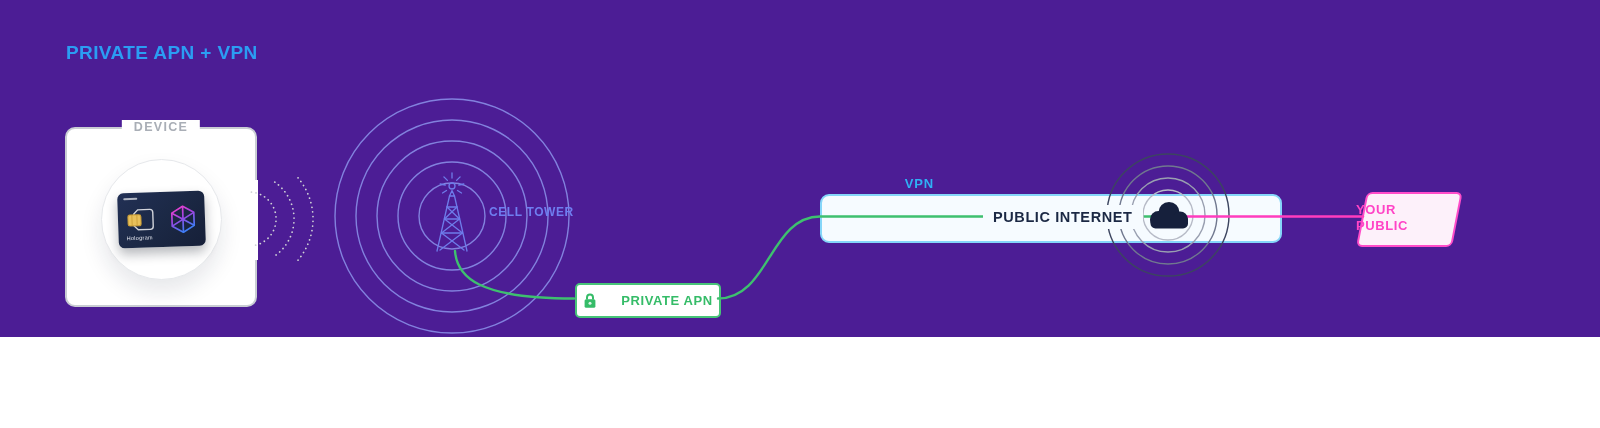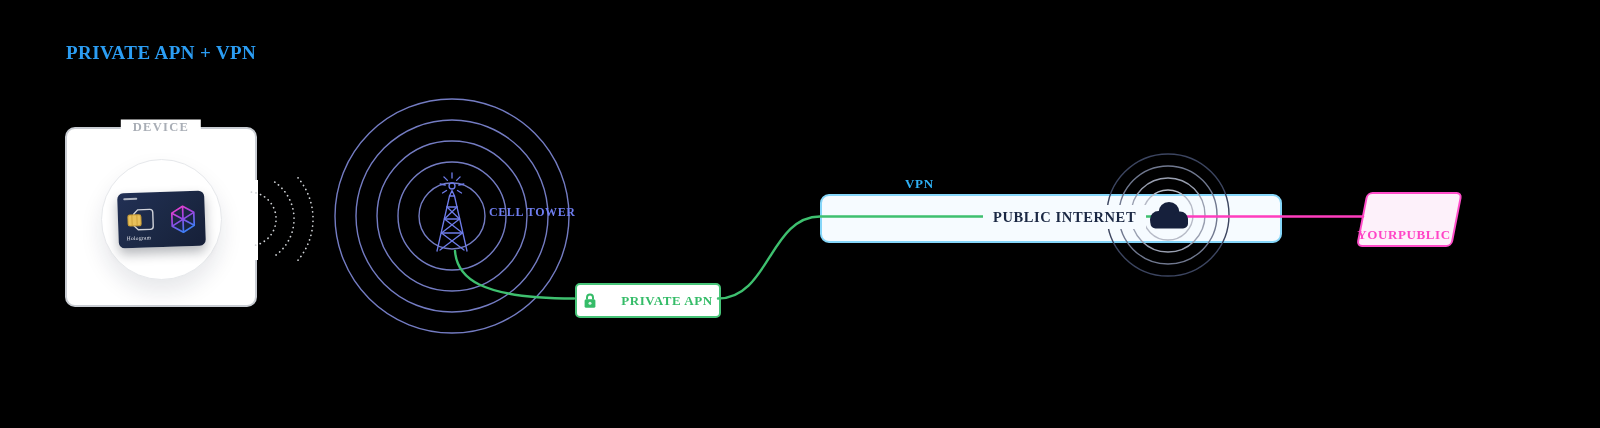--- a/index.html
+++ b/index.html
@@ -3,8 +3,8 @@
 <meta charset="utf-8">
 <style>
   html,body{margin:0;padding:0;background:#ffffff;}
-  .canvas{position:relative;width:1600px;height:428px;background:#000000;overflow:hidden;
-          font-family:Liberation Serif, serif;}
+  .canvas{position:relative;width:1600px;height:337px;background:#4c1d95;overflow:hidden;
+          font-family:Liberation Sans, sans-serif;}
   .layer-svg{position:absolute;left:0;top:0;z-index:3;pointer-events:none;}
 
   .page-title{position:absolute;left:66px;top:42px;z-index:5;font-size:19px;font-weight:bold;

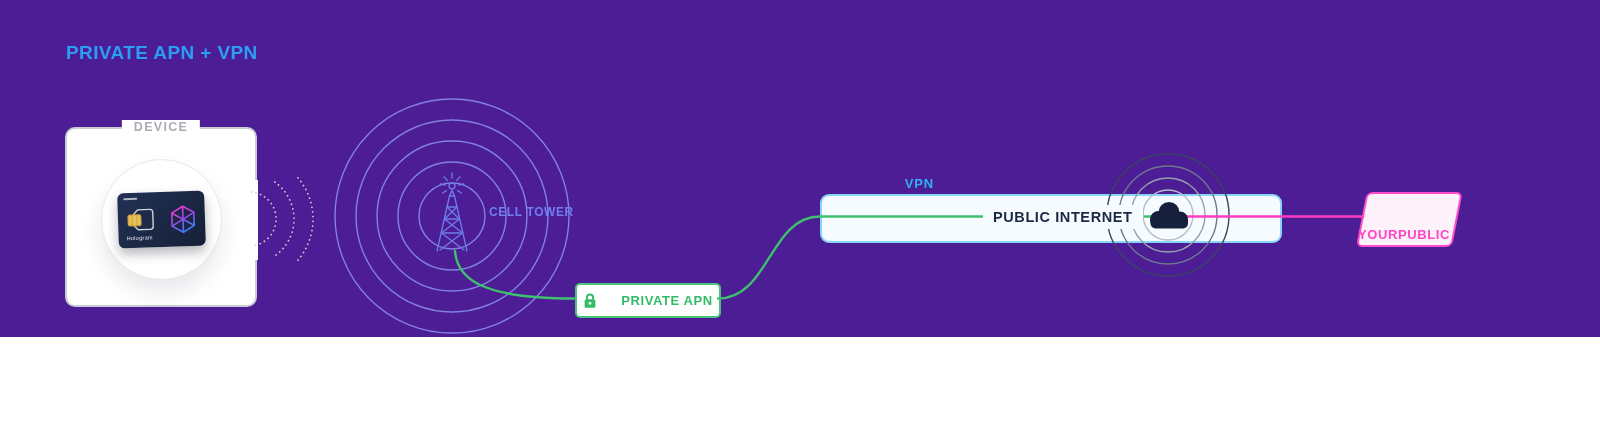--- a/index.html
+++ b/index.html
@@ -53,7 +53,7 @@
               border:2px solid #ff4dc9;border-radius:6px;background:#fdf1fa;
               transform:skewX(-11deg);transform-origin:0 100%;}
   .server-text{position:absolute;left:1356px;top:192px;width:96px;height:51px;z-index:5;
-               display:flex;flex-direction:row;align-items:flex-end;justify-content:center;
+               display:flex;flex-direction:column;align-items:flex-start;justify-content:center;
                color:#ff44c6;font-size:13px;font-weight:bold;letter-spacing:.6px;line-height:16px;}
 </style>
 </head>

